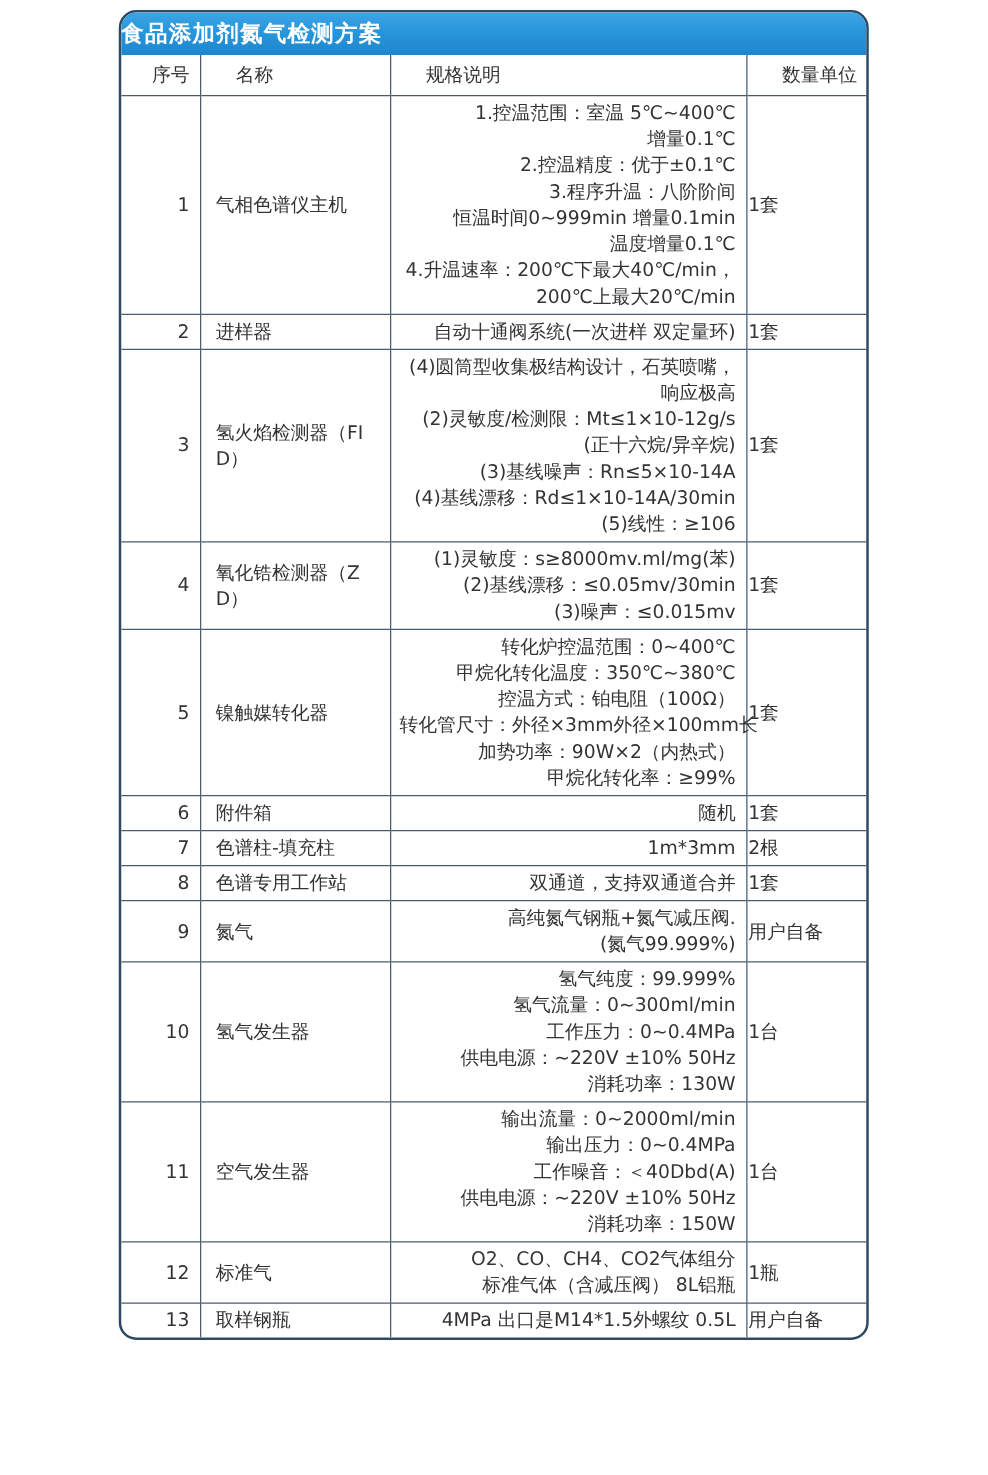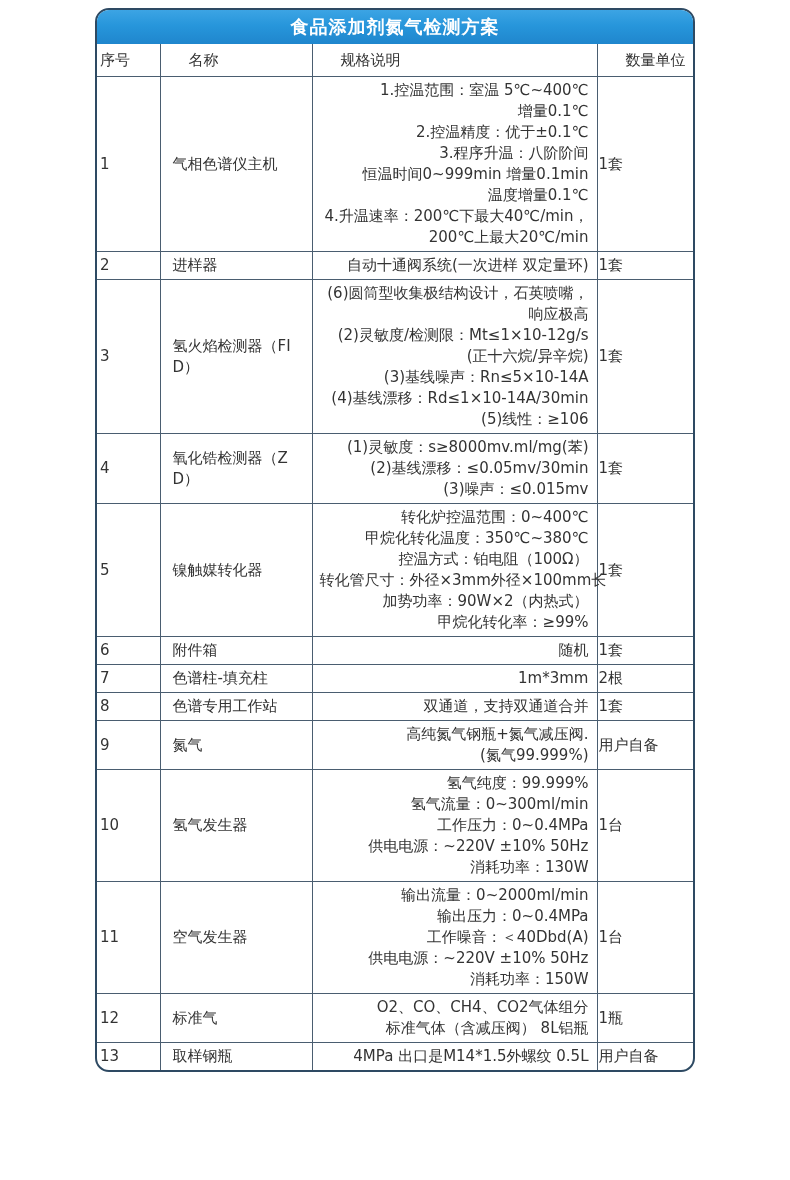--- a/index.html
+++ b/index.html
@@ -25,7 +25,6 @@
     height: 34px;
     display: flex;
     align-items: center;
-    justify-content: center;
   }
   .titlebar .title {
     color: #ffffff;

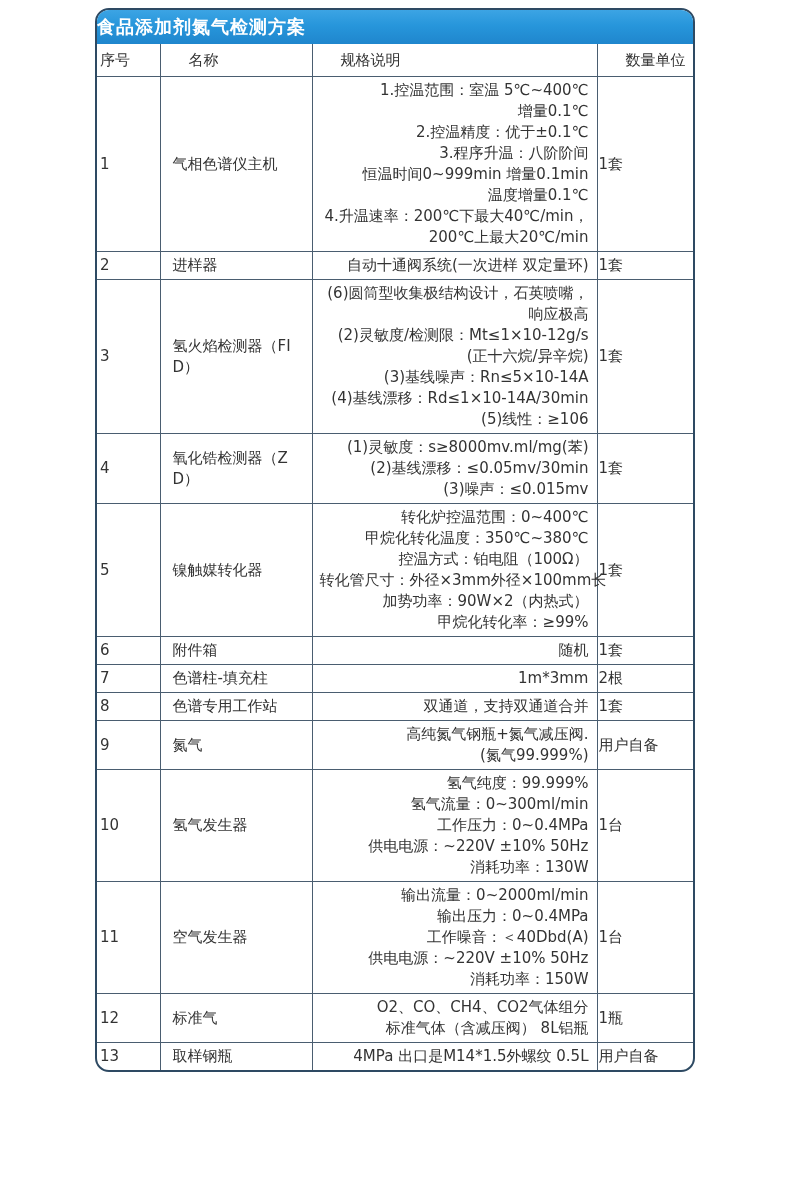--- a/index.html
+++ b/index.html
@@ -63,7 +63,7 @@
     height: 26px;
     padding-left: 28px;
   }
-  .spec-table th.center, .spec-table td.c-no { text-align: left; padding-left: 3px; }
+  .spec-table th.center, .spec-table td.c-no { text-align: right; padding-left: 3px; }
   .spec-table td.c-name { padding-left: 12px; }
   .spec-table td.c-spec { padding-left: 7px; }
   .spec-table td.c-qty { padding-left: 1px; }

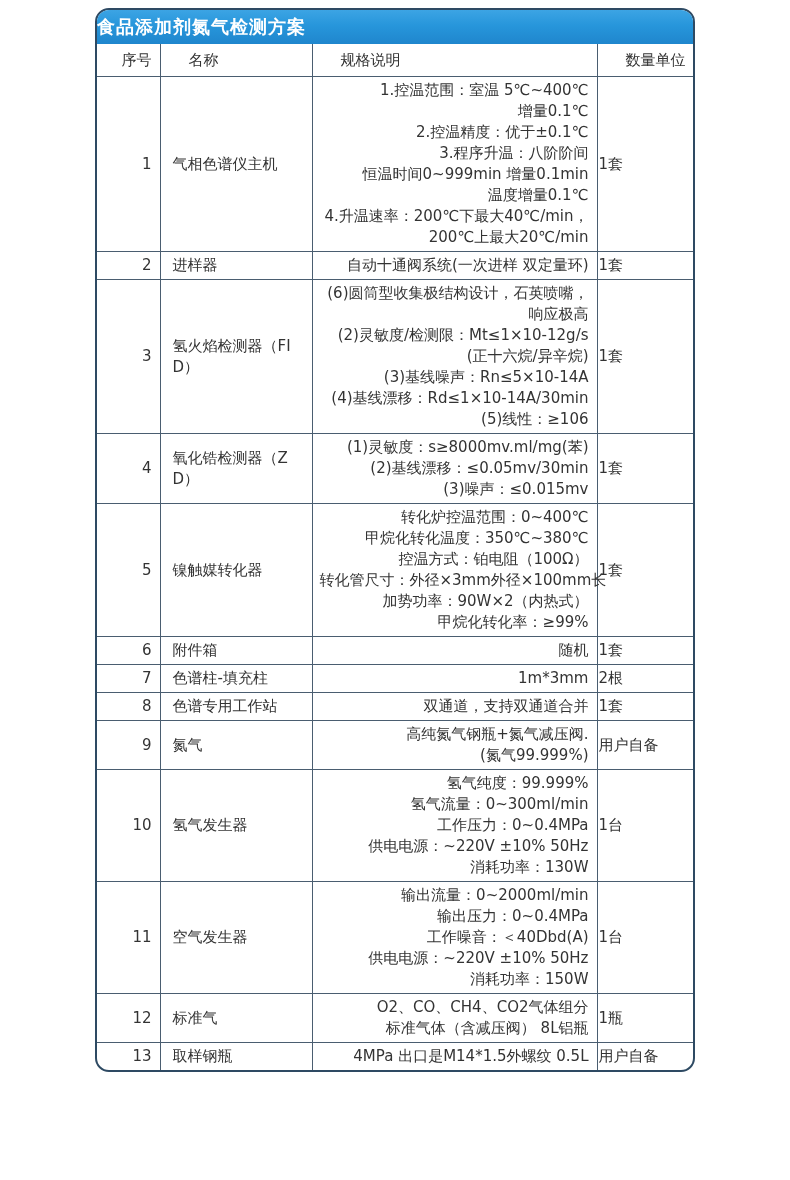--- a/index.html
+++ b/index.html
@@ -120,7 +120,7 @@
           <td class="c-no">3</td>
           <td class="c-name">氢火焰检测器（FID）</td>
           <td class="c-spec">
-            <div>(6)圆筒型收集极结构设计，石英喷嘴，</div>
+            <div>(4)圆筒型收集极结构设计，石英喷嘴，</div>
             <div>响应极高</div>
             <div>(2)灵敏度/检测限：Mt≤1×10-12g/s</div>
             <div>(正十六烷/异辛烷)</div>

